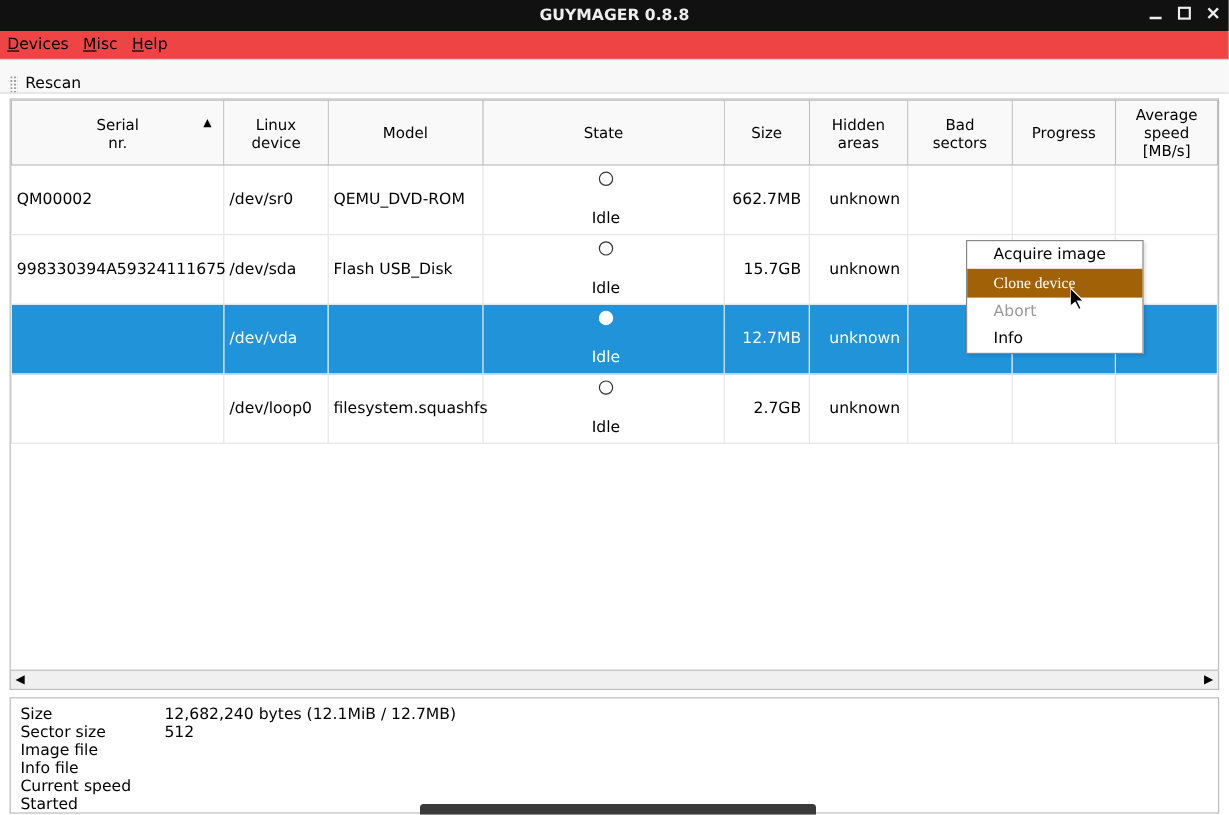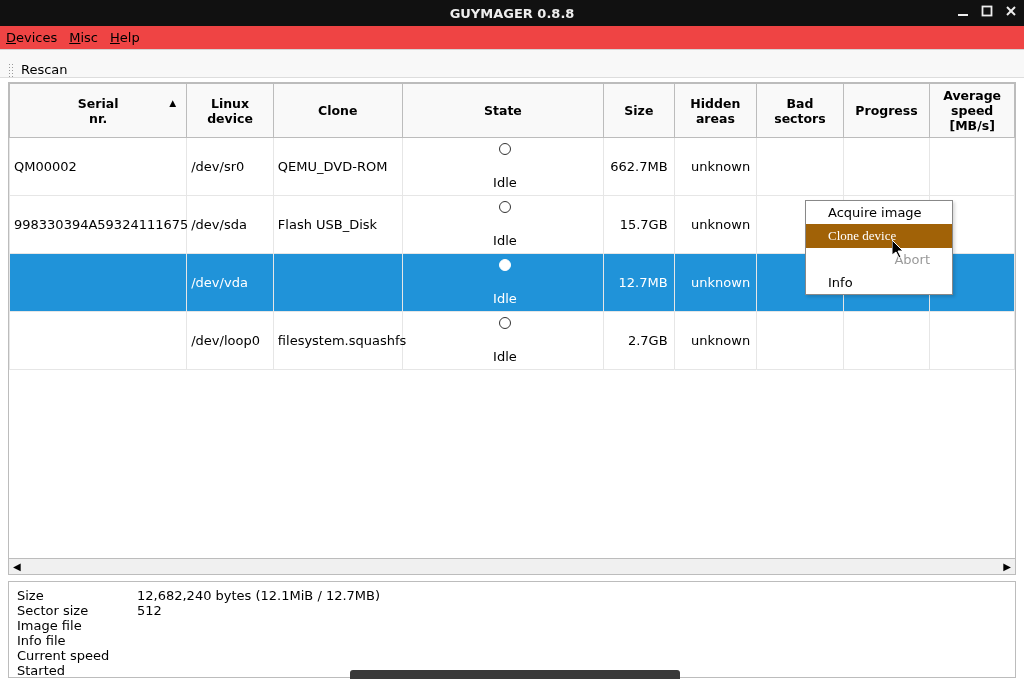--- a/index.html
+++ b/index.html
@@ -72,7 +72,7 @@
 }
 thead th {
   background: #f9f9f9;
-  font-weight: bold;
+  font-weight: normal;
   font-size: 12.5px;
   text-align: center;
   padding: 4px;

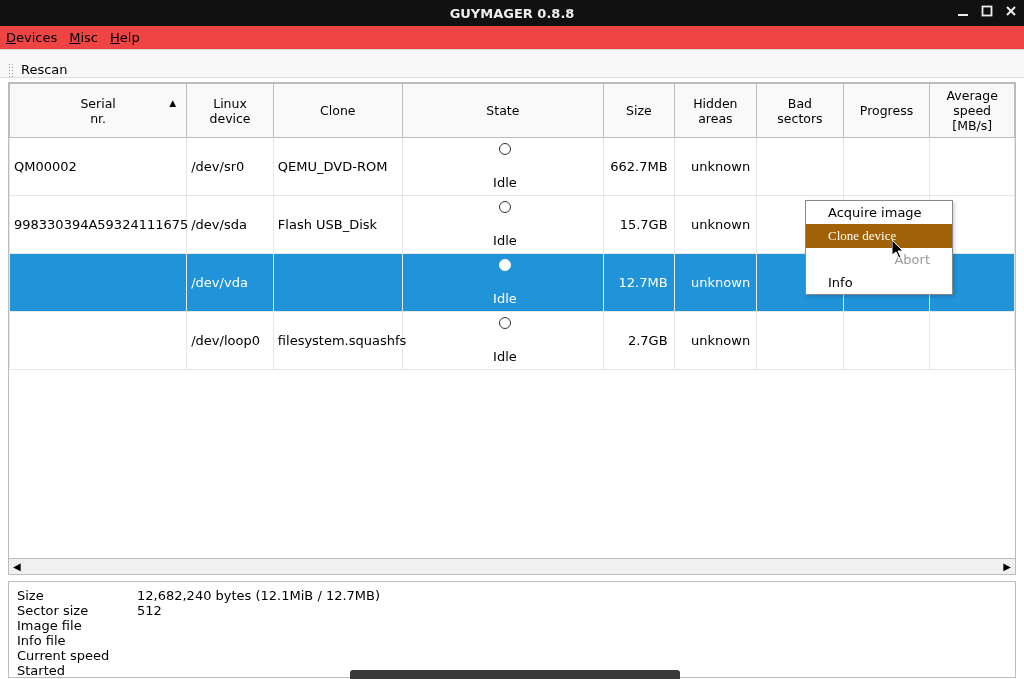--- a/index.html
+++ b/index.html
@@ -222,7 +222,7 @@
       <tr>
         <th><span>Serial<br>nr.</span><span class="sort-arrow">▲</span></th>
         <th><span>Linux<br>device</span></th>
-        <th><span>Clone</span></th>
+        <th><span>Model</span></th>
         <th><span>State</span></th>
         <th><span>Size</span></th>
         <th><span>Hidden<br>areas</span></th>

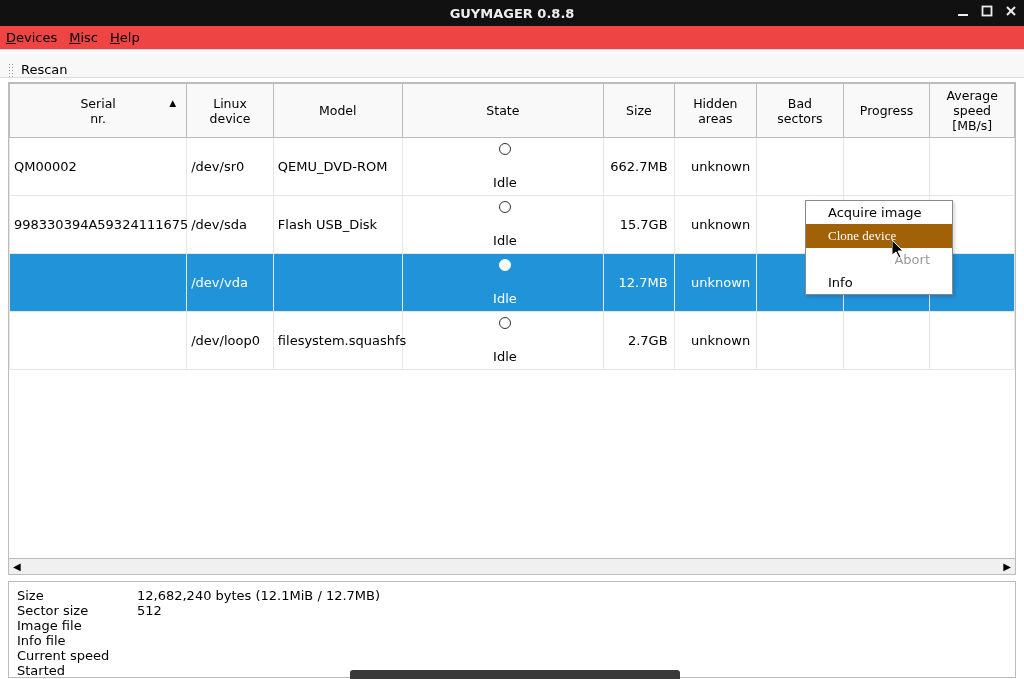--- a/index.html
+++ b/index.html
@@ -151,7 +151,7 @@
   cursor: pointer;
 }
 .ctx-item.hovered { background: #a16207; color: #fff; font-family: Liberation Serif, serif; }
-.ctx-item.disabled { color: #999; cursor: default; text-align: right; }
+.ctx-item.disabled { color: #999; cursor: default; }
 .cursor-ptr {
   position: absolute;
   left: 892px;

